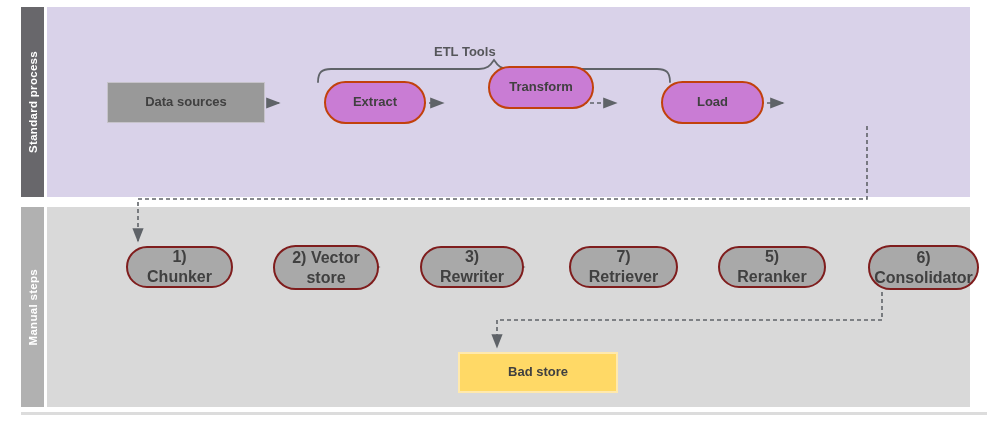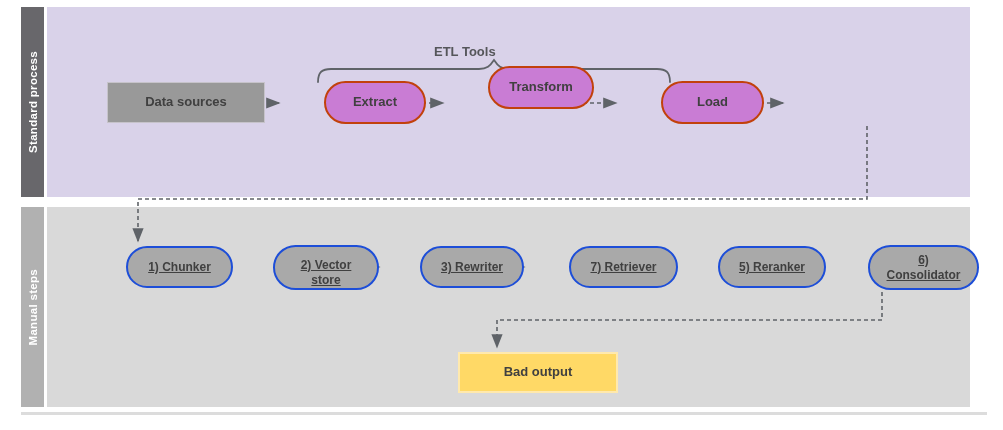--- a/index.html
+++ b/index.html
@@ -28,7 +28,7 @@
   }
   .rect-gray   { background:#999999; border:1.5px solid #c6c3ca; font-size:13px; }
   .pill-etl    { background:#c97cd4; border:2px solid #c2410c; border-radius:23px; font-size:13px; }
-  .pill-gray   { background:#a9a9a9; border:2px solid #1d4ed8; border-radius:23px; font-size:12px; padding:0 10px;text-decoration:underline; }
+  .pill-gray   { background:#a9a9a9; border:2px solid #7f1d1d; border-radius:23px; font-size:16px; padding:0 10px; }
   .box-yellow  { background:#ffd966; border:2px solid #ffe9ad; font-size:13px; }
 
   #node-data-sources   { left:66px;  top:82px;  width:158px; height:41px; }

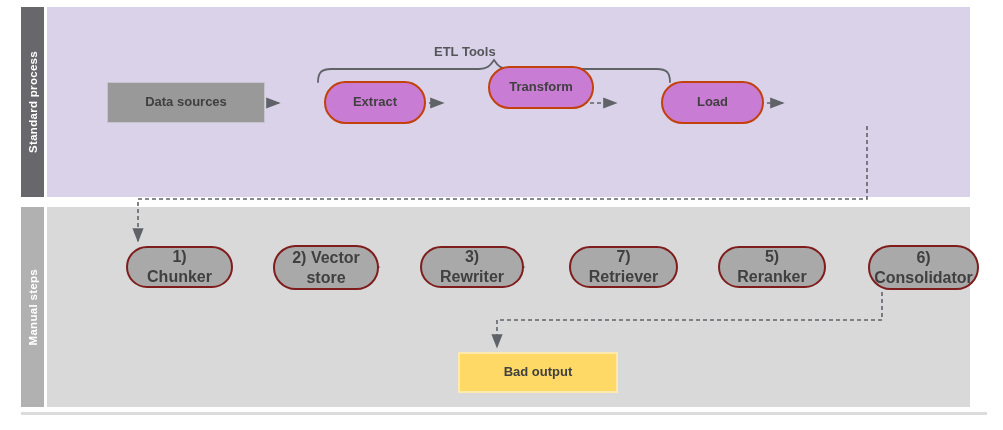--- a/index.html
+++ b/index.html
@@ -123,7 +123,7 @@
   </div>
 
   <div id="node-bad-output" class="node box-yellow">
-    <span>Bad output</span>
+    <span>Bad store</span>
   </div>
 
   <div id="divider"></div>

